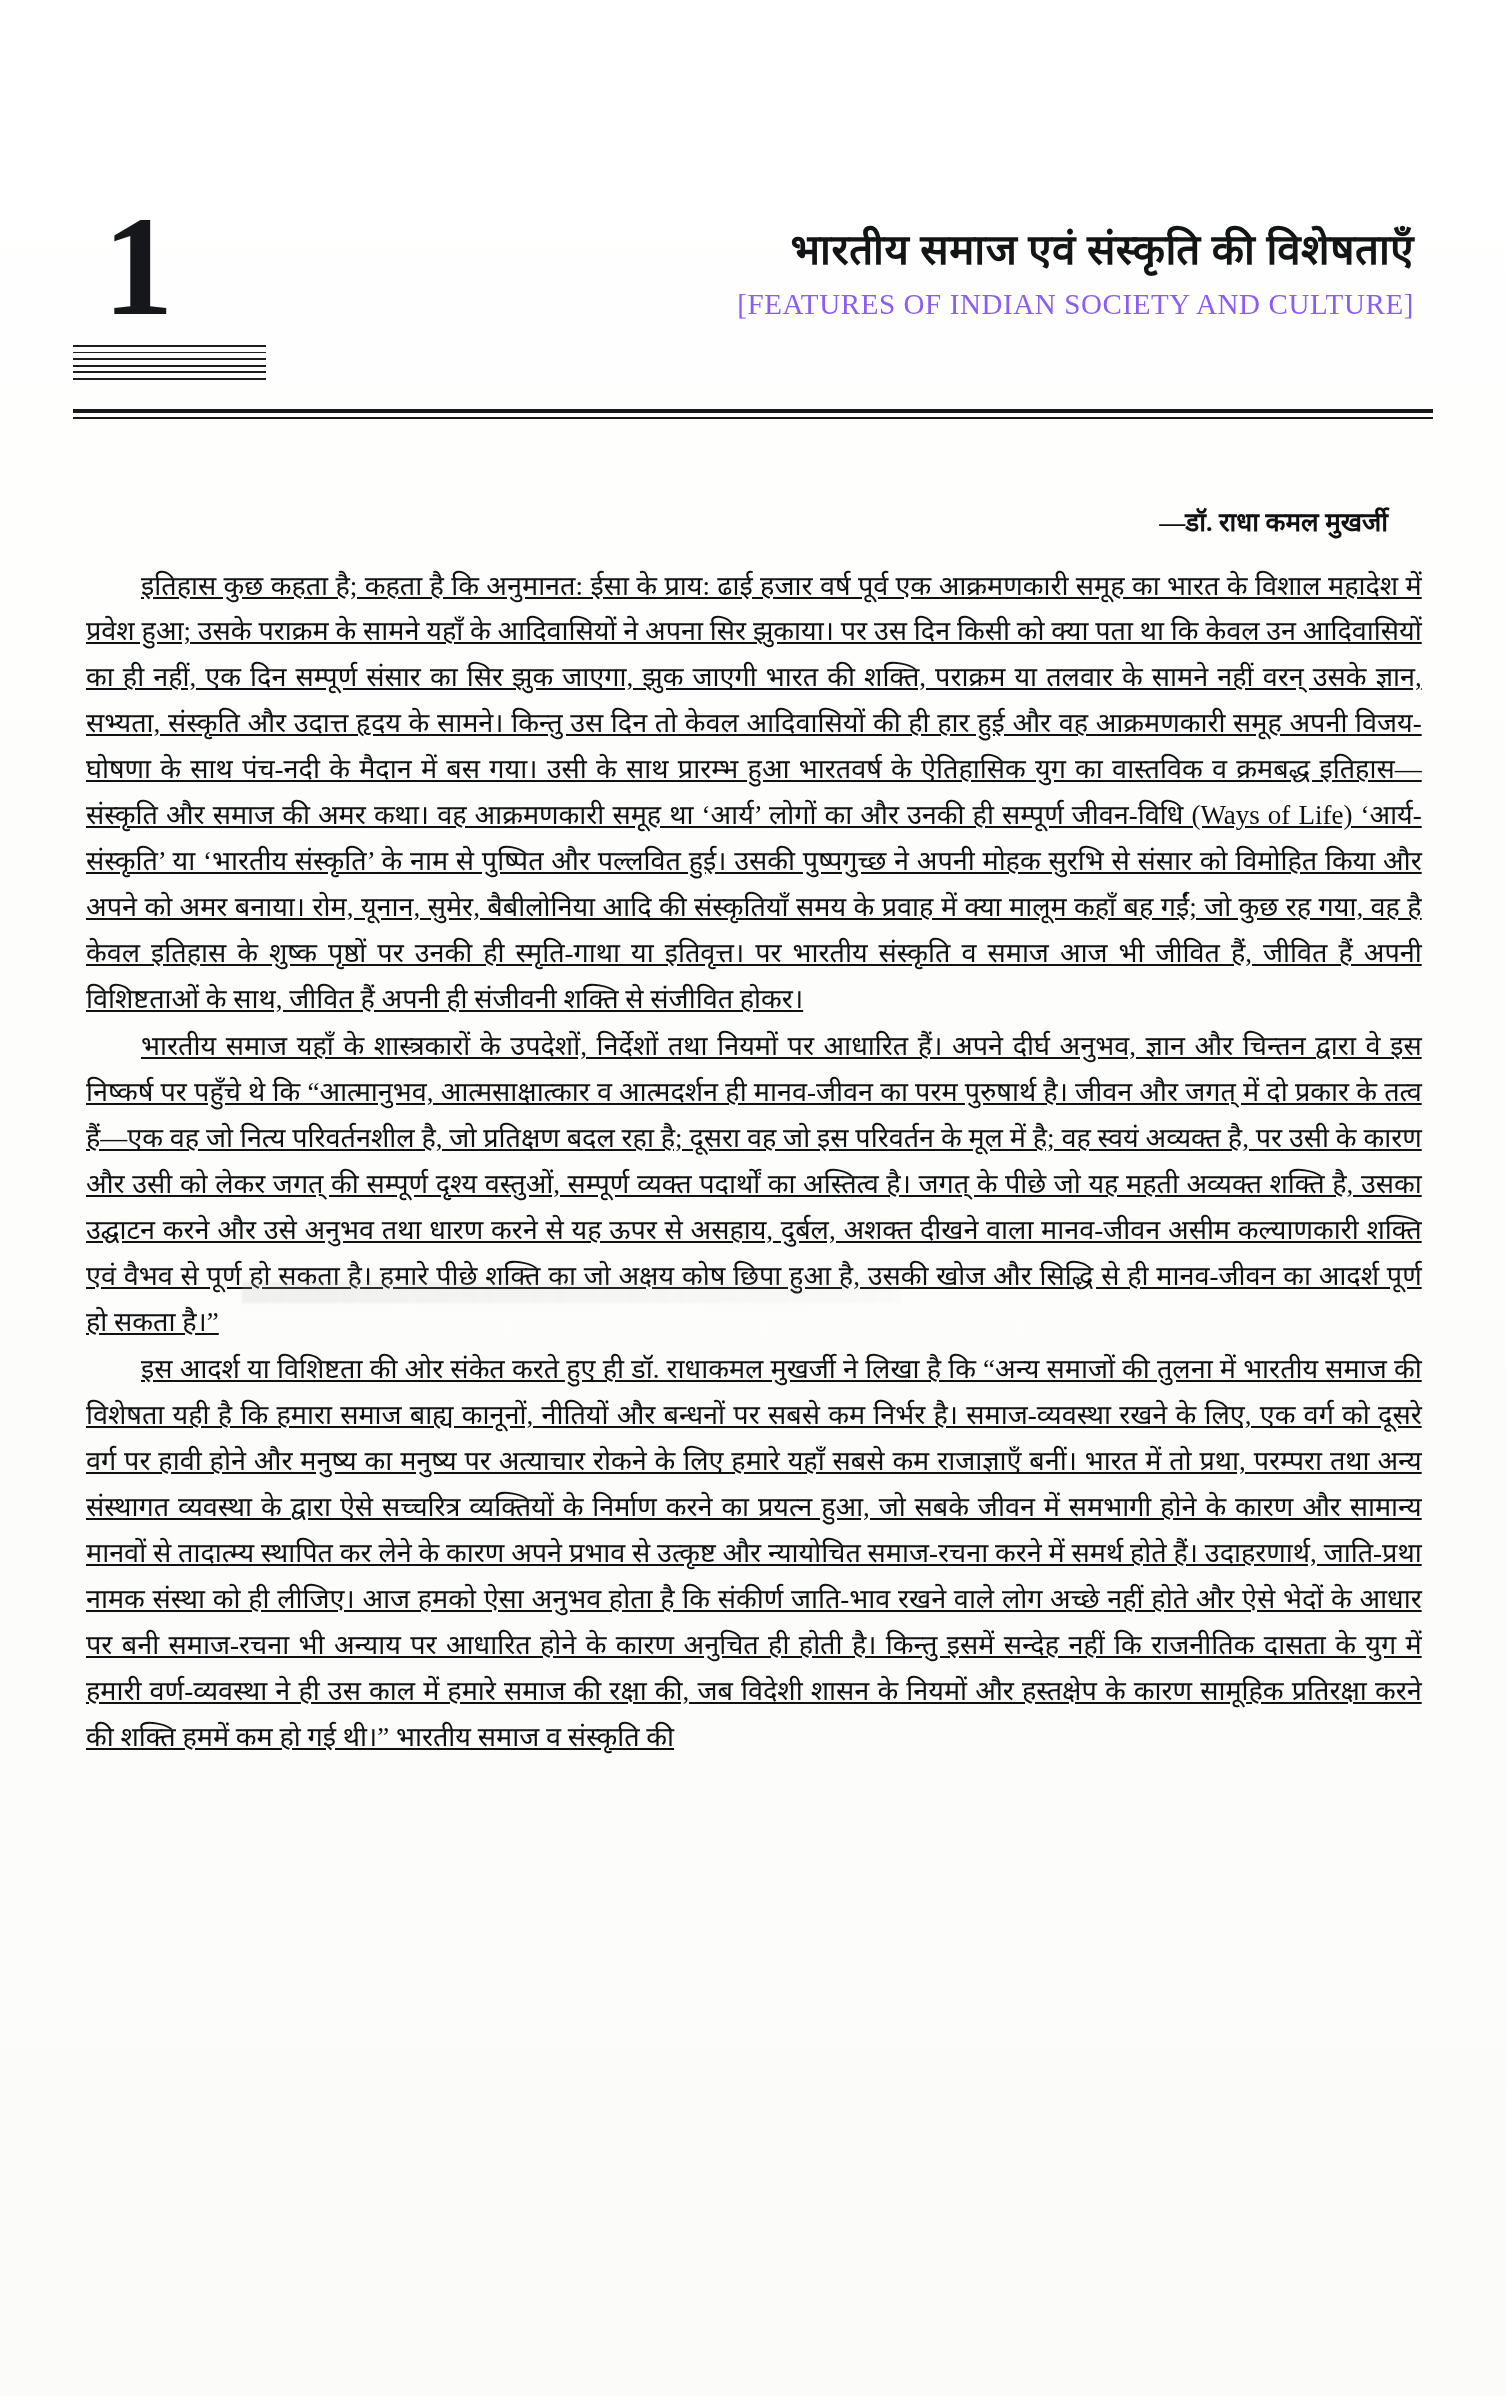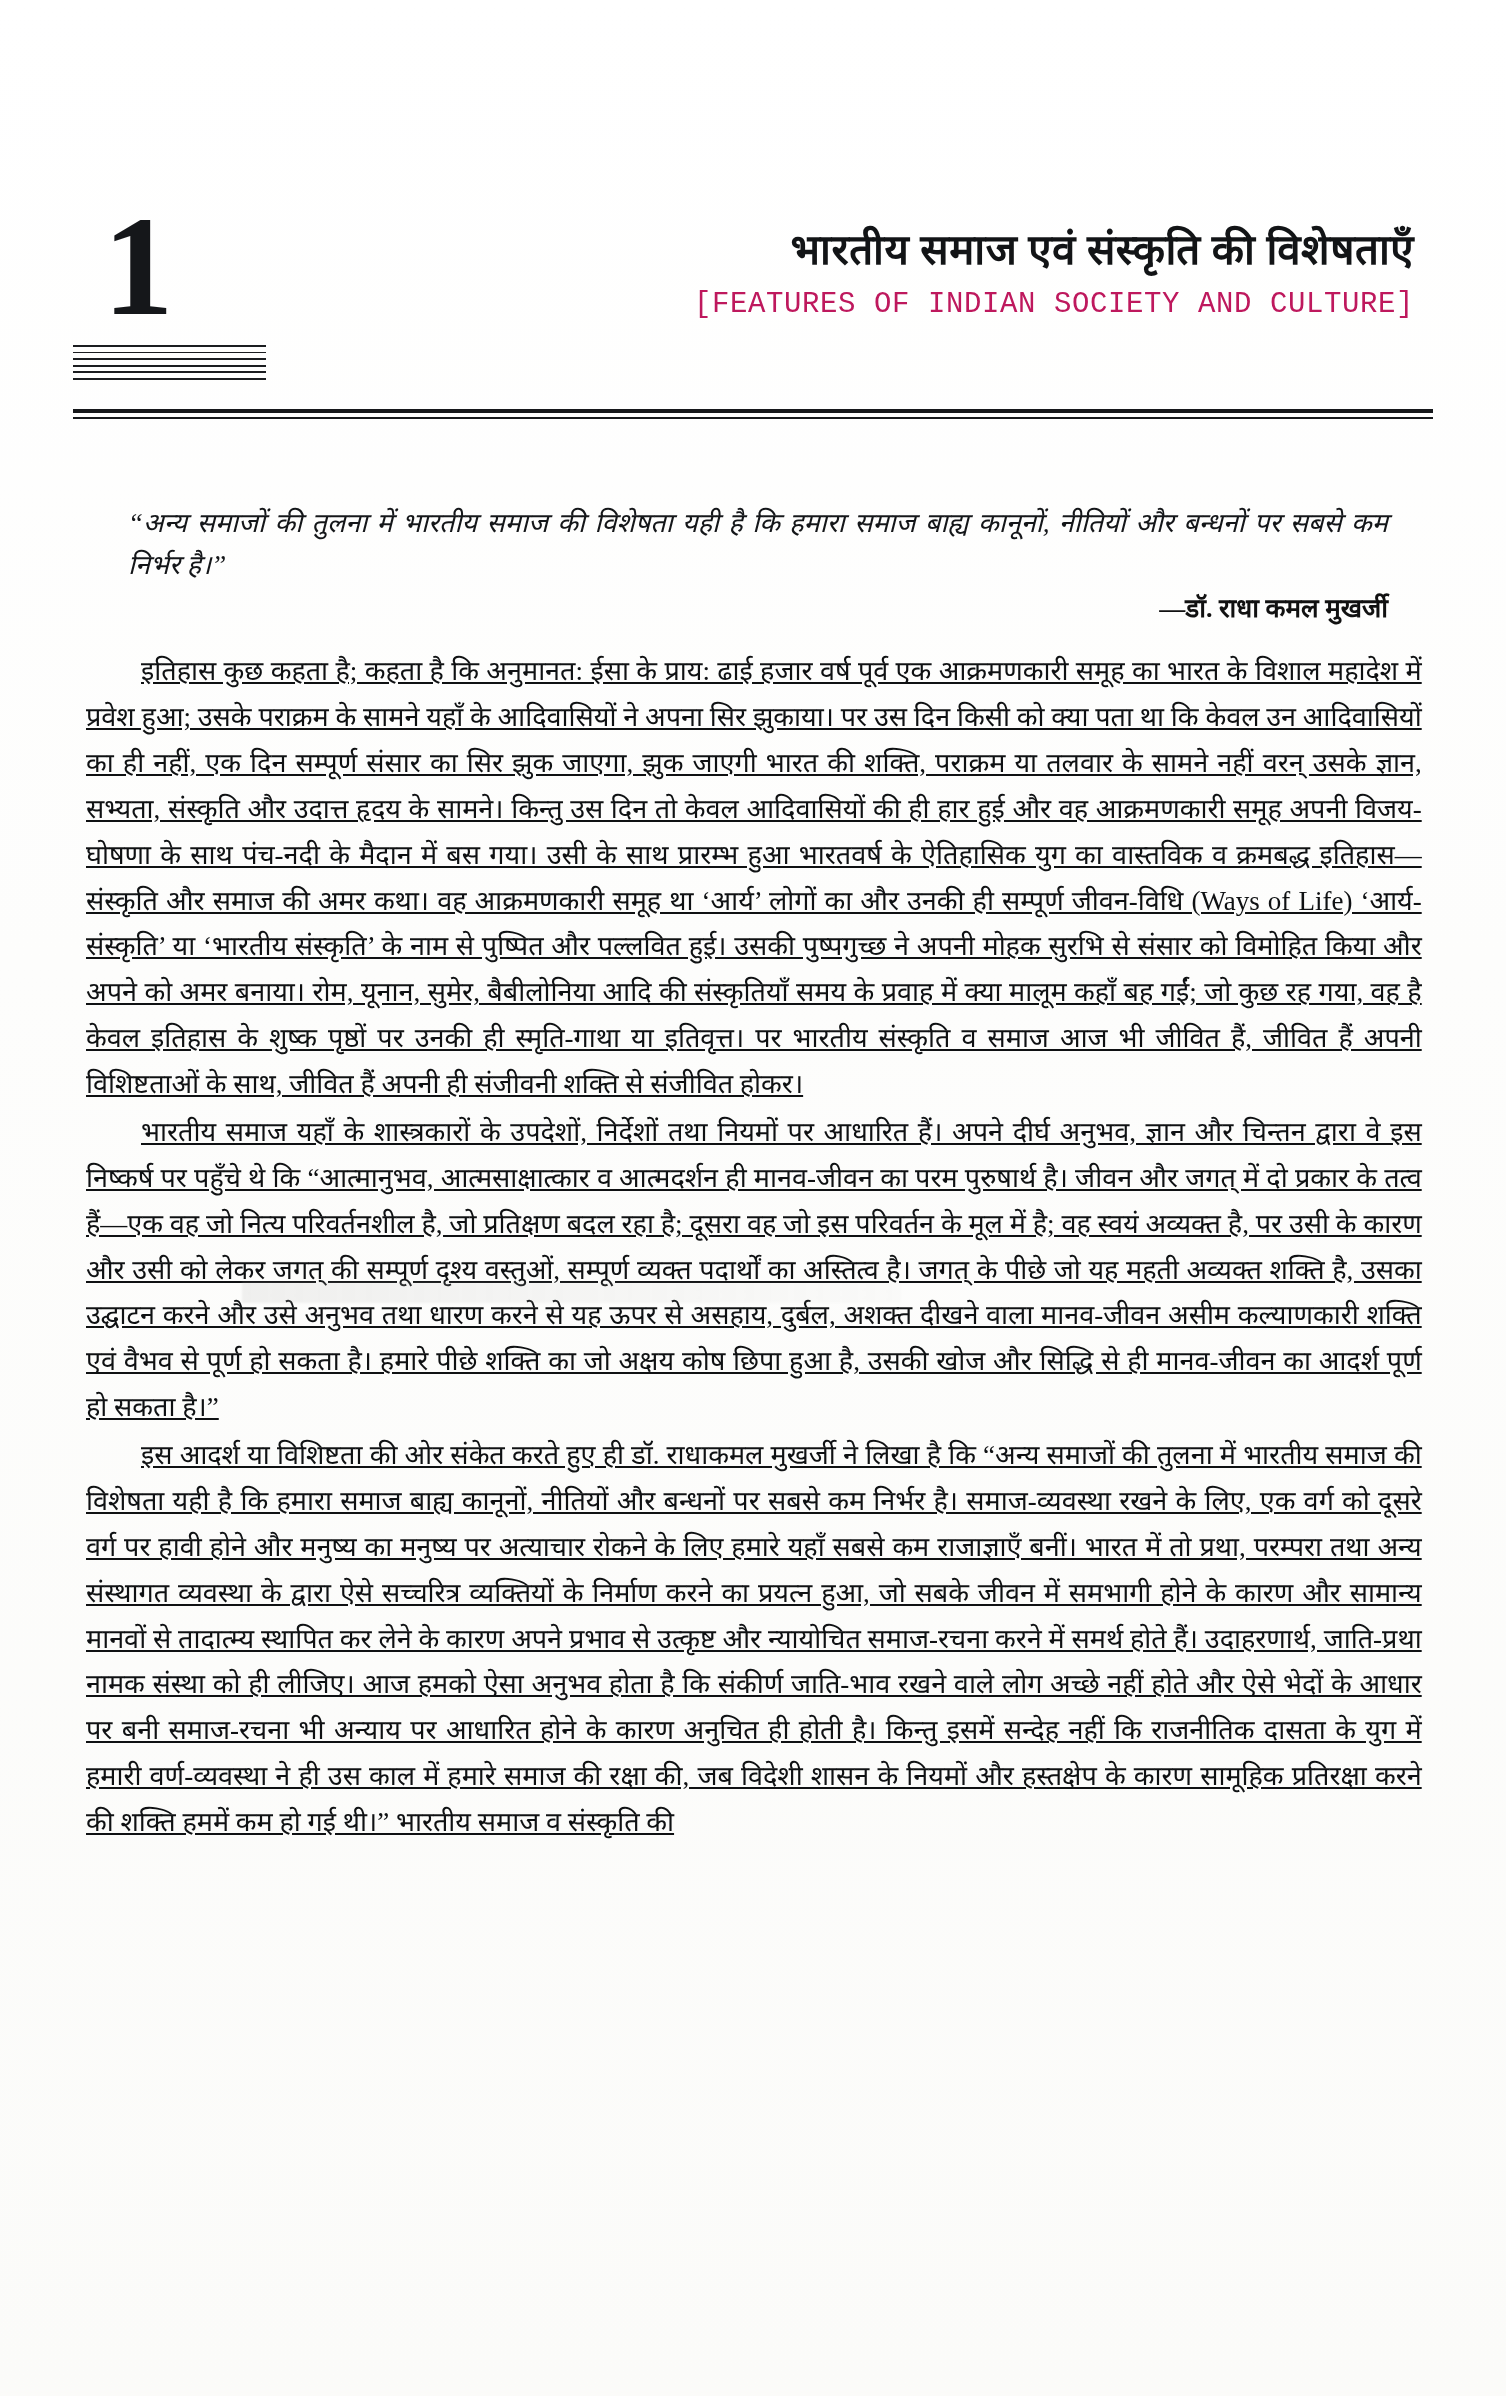--- a/index.html
+++ b/index.html
@@ -86,10 +86,10 @@
     white-space: nowrap;
   }
   .chapter-title-en {
-    font-family: Liberation Mono, monospace;
+    font-family: Liberation Serif, serif;
     font-size: 29px;
     font-weight: 400;
-    color: #be185d;
+    color: #8b5cf6;
     letter-spacing: 0.6px;
     margin-top: 11.3px;
   }

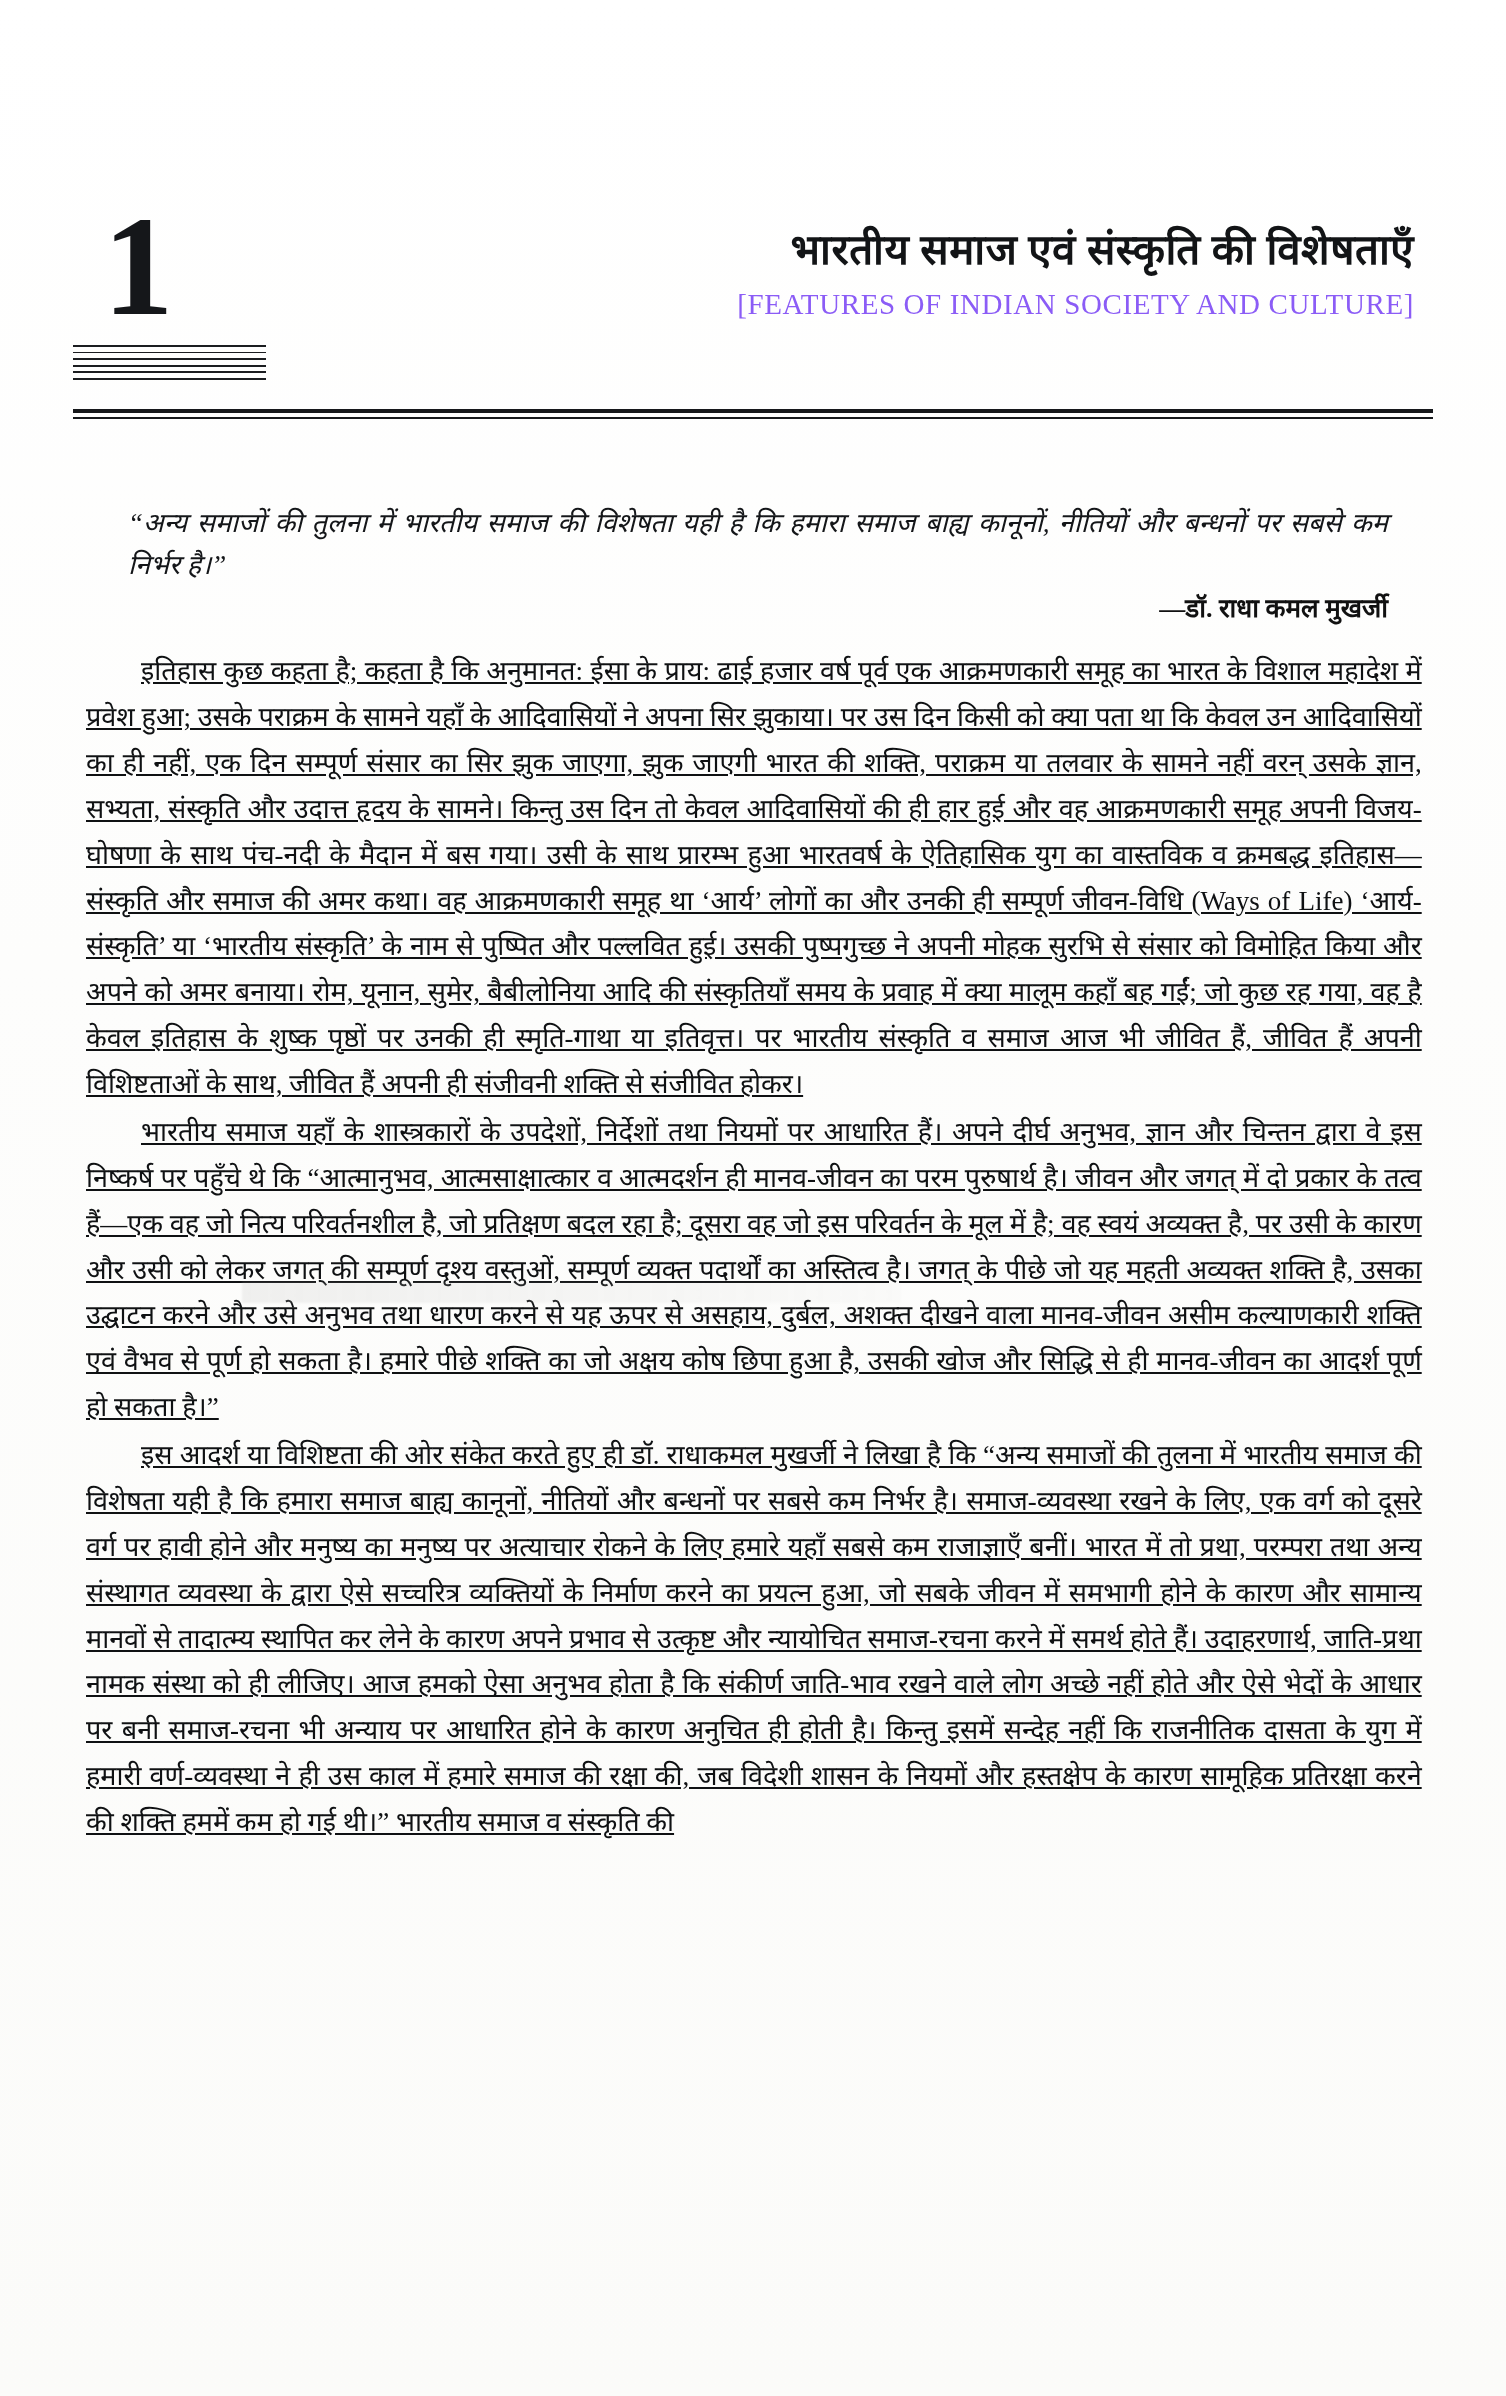--- a/index.html
+++ b/index.html
@@ -190,7 +190,6 @@
     </div>
 
     <div class="epigraph">
-      <p>“अन्य समाजों की तुलना में भारतीय समाज की विशेषता यही है कि हमारा समाज बाह्य कानूनों, नीतियों और बन्धनों पर सबसे कम निर्भर है।”</p>
       <span class="attrib">—डॉ. राधा कमल मुखर्जी</span>
     </div>
 

